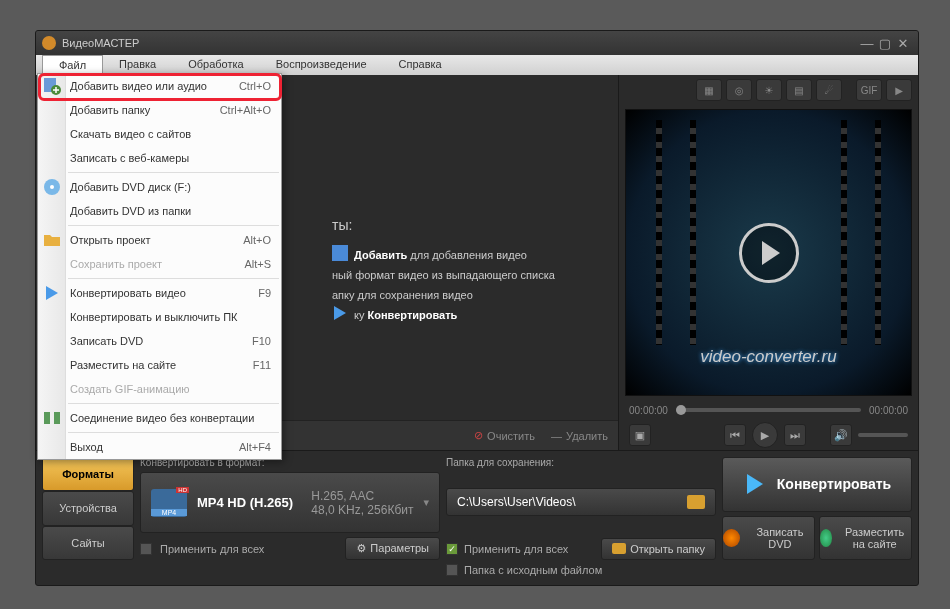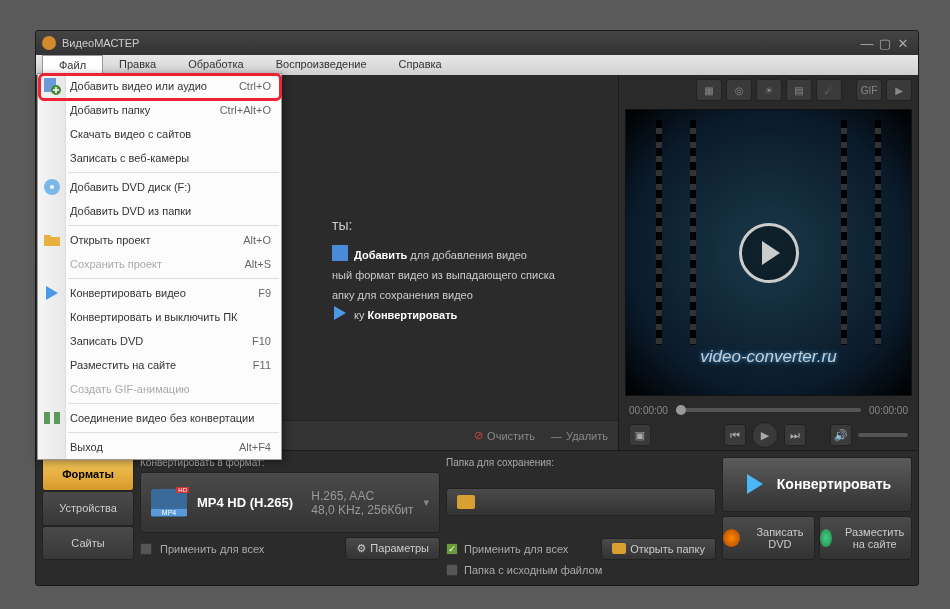--- a/index.html
+++ b/index.html
@@ -242,6 +242,7 @@
     <div class="fold">
       <div class="hdr">Папка для сохранения:</div>
       <div class="box">
+        <div class="path">C:\Users\User\Videos\</div>
         <div class="fic"></div>
       </div>
       <div class="rows">

